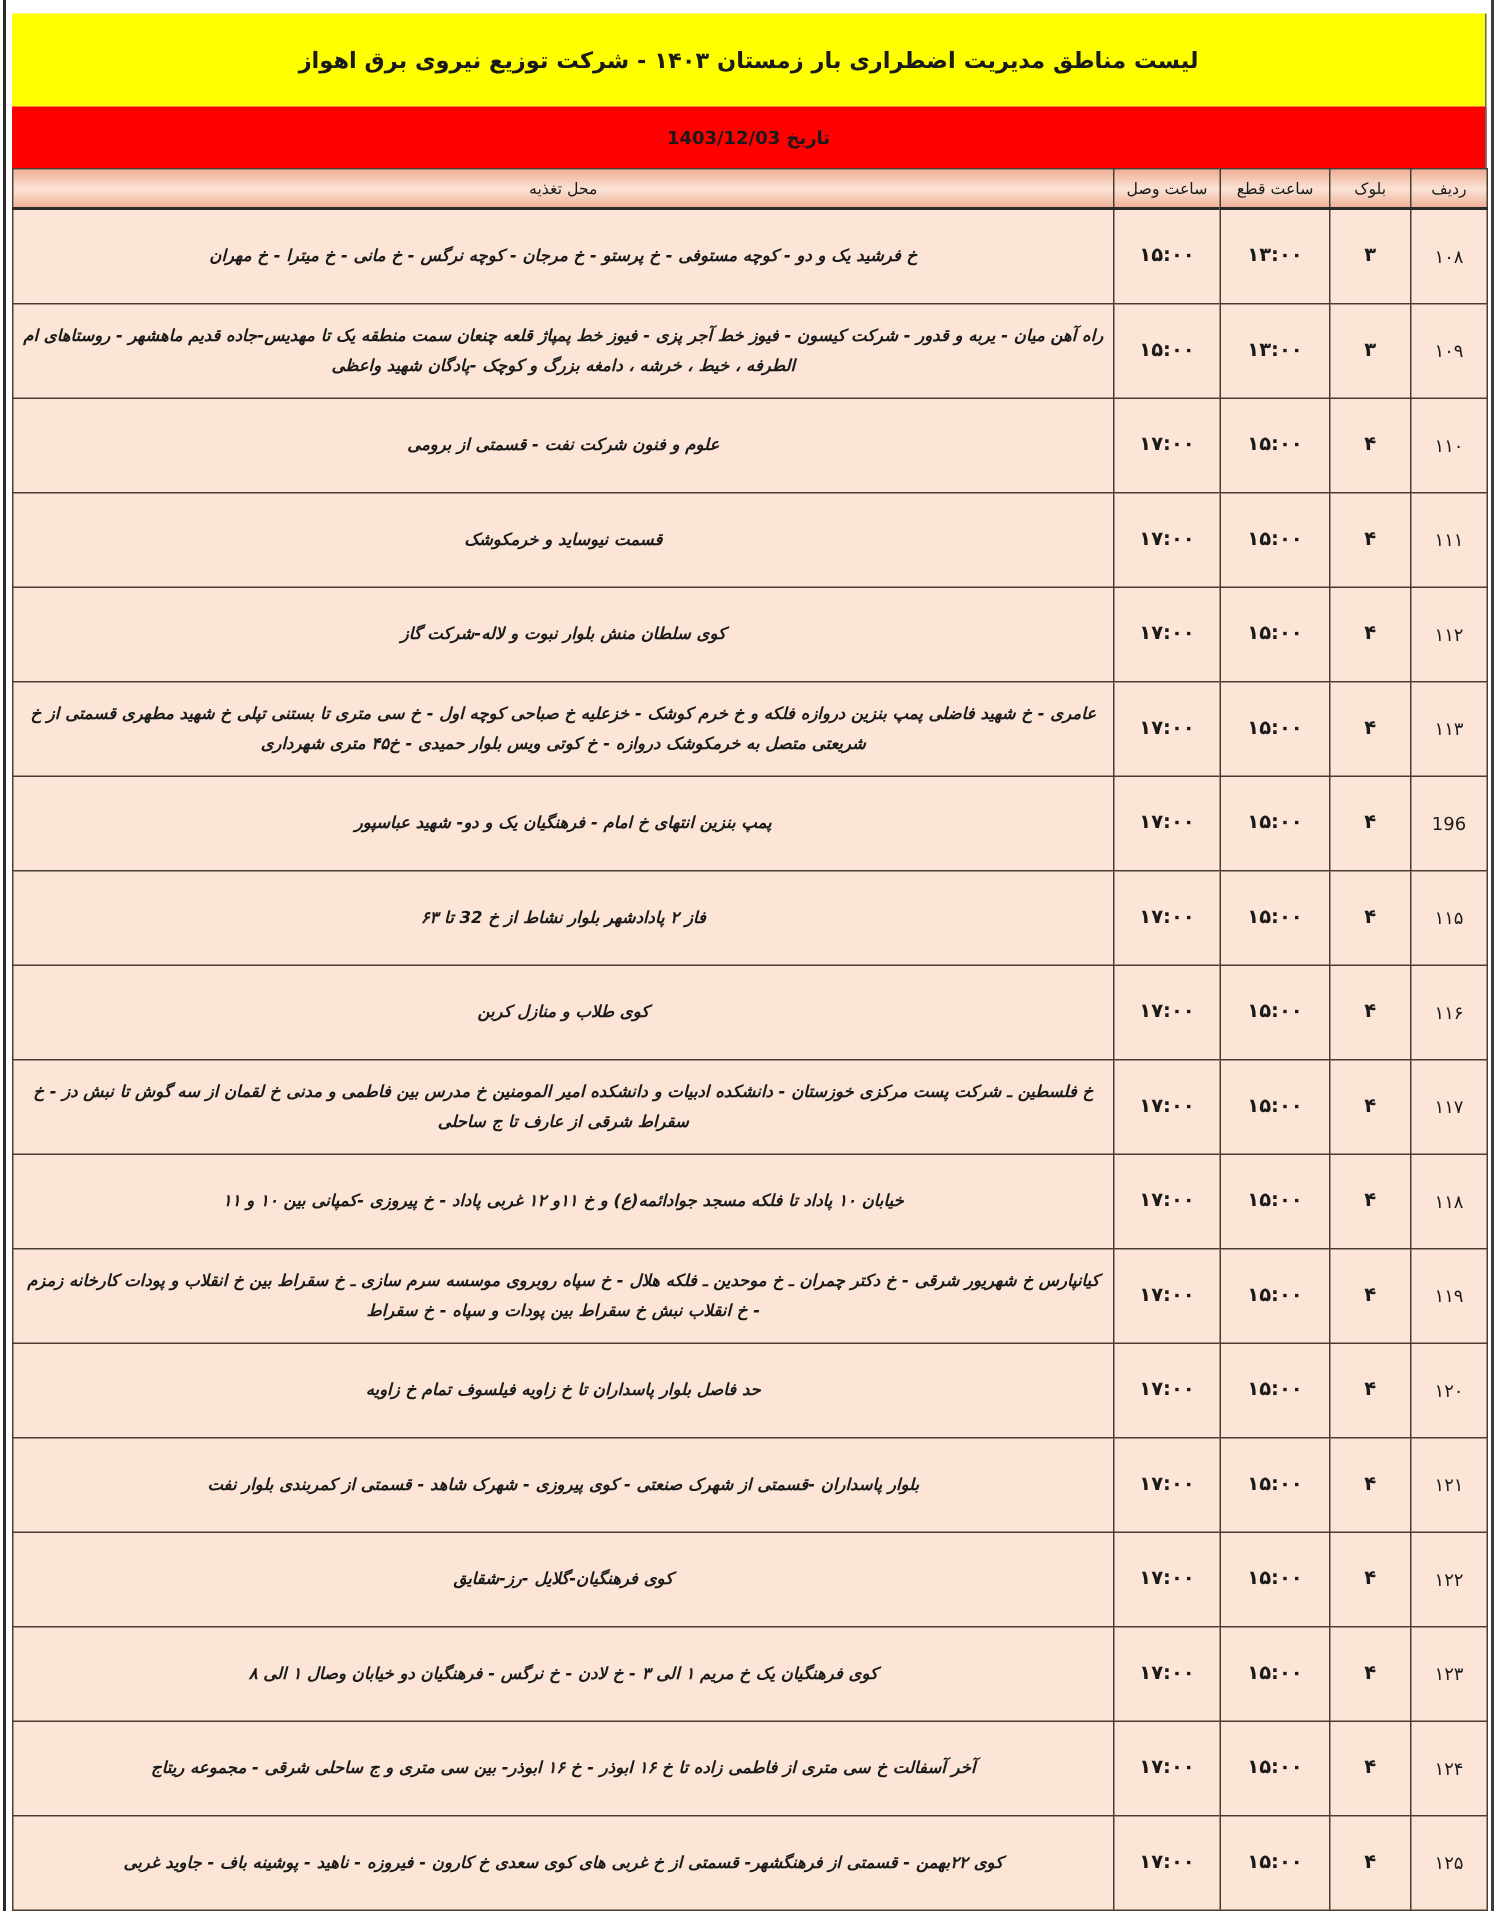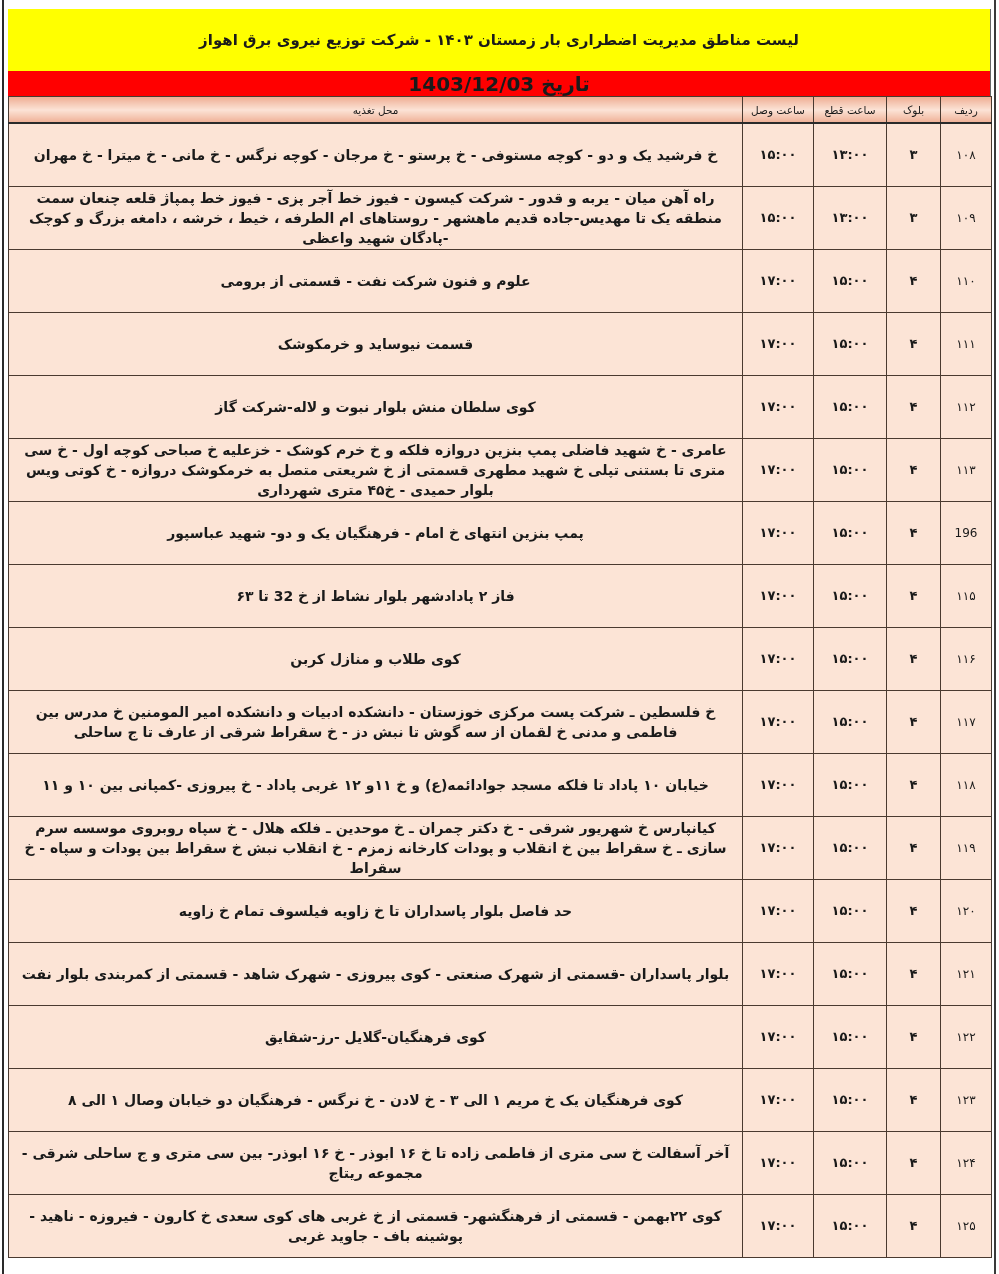--- a/index.html
+++ b/index.html
@@ -10,8 +10,8 @@
     .sheet { position: absolute; left: 8px; top: 9px; width: 983px; }
     .title-band { height: 62px; background: #ffff00; display: flex; align-items: center; justify-content: center;
                   direction: rtl; font-weight: bold; font-size: 15px; color: #1a1a1a; border-right: 1px solid #666; }
-    .date-band { height: 25px; background: #ff0000; display: flex; align-items: center; justify-content: center;
-                 direction: rtl; font-weight: bold; font-size: 20px; color: #1a1a1a; border-right: 1px solid #666; text-align: center; }
+    .date-band { height: 41px; background: #ff0000; display: flex; align-items: center; justify-content: center;
+                 direction: rtl; font-weight: bold; font-size: 12px; color: #1a1a1a; border-right: 1px solid #666; text-align: center; }
     table { border-collapse: collapse; width: 983px; table-layout: fixed; direction: rtl; }
     th, td { border: 1px solid #4a3a30; text-align: center; color: #1a1a1a; padding: 0 6px; }
     th { height: 25px; font-size: 10.5px; font-weight: normal;

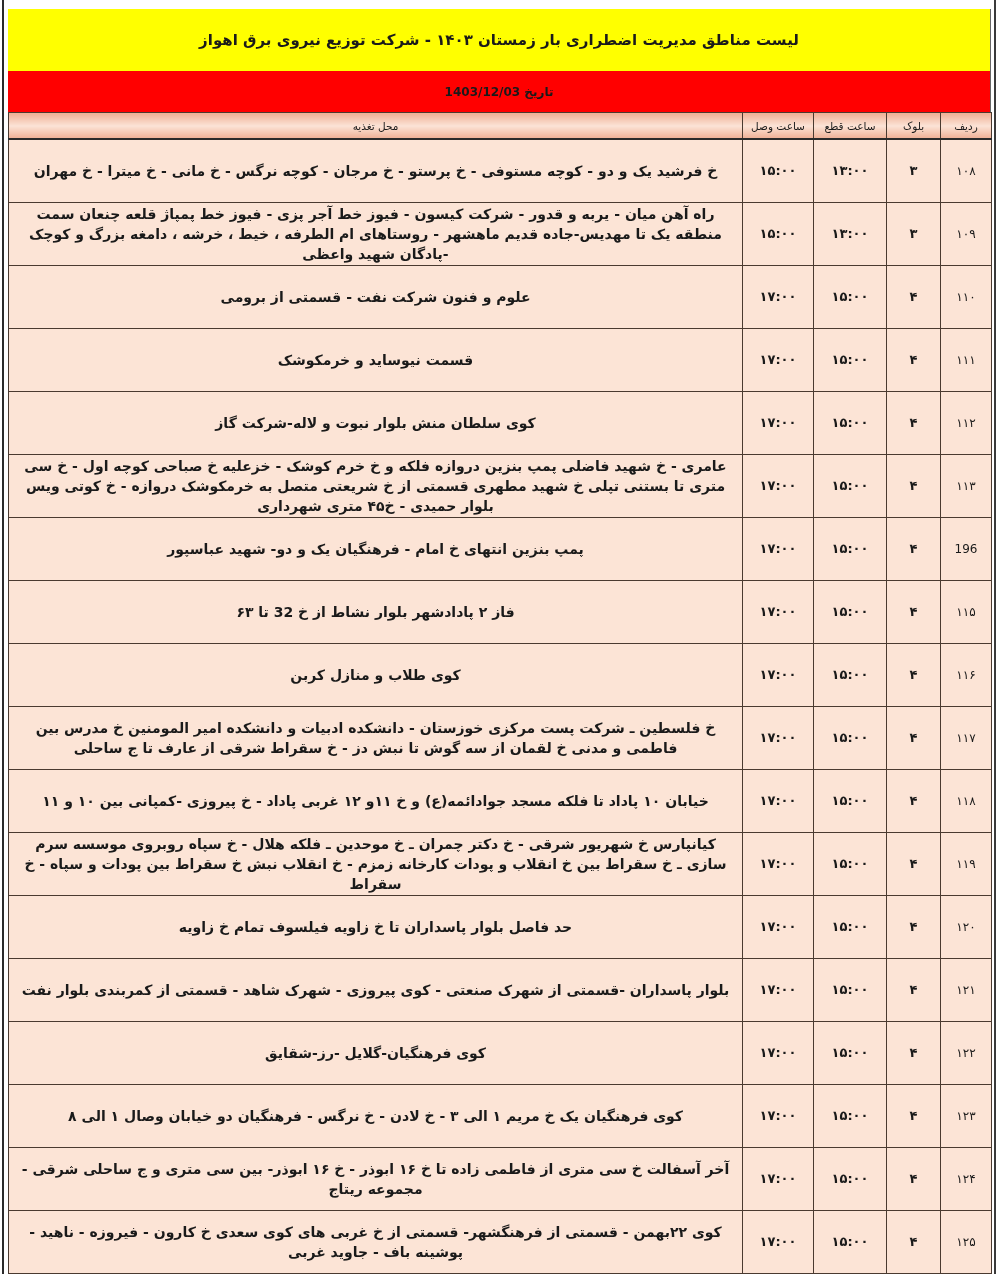--- a/index.html
+++ b/index.html
@@ -21,7 +21,7 @@
     td.num { font-size: 12px; font-weight: normal; }
     td.time { font-size: 13px; font-weight: bold; }
     td.block { font-size: 13px; font-weight: bold; }
-    td.loc { font-size: 14px; }
+    td.loc { font-size: 11px; font-style: italic; }
     col.c-row { width: 51px; }
     col.c-block { width: 54px; }
     col.c-cut { width: 73px; }

